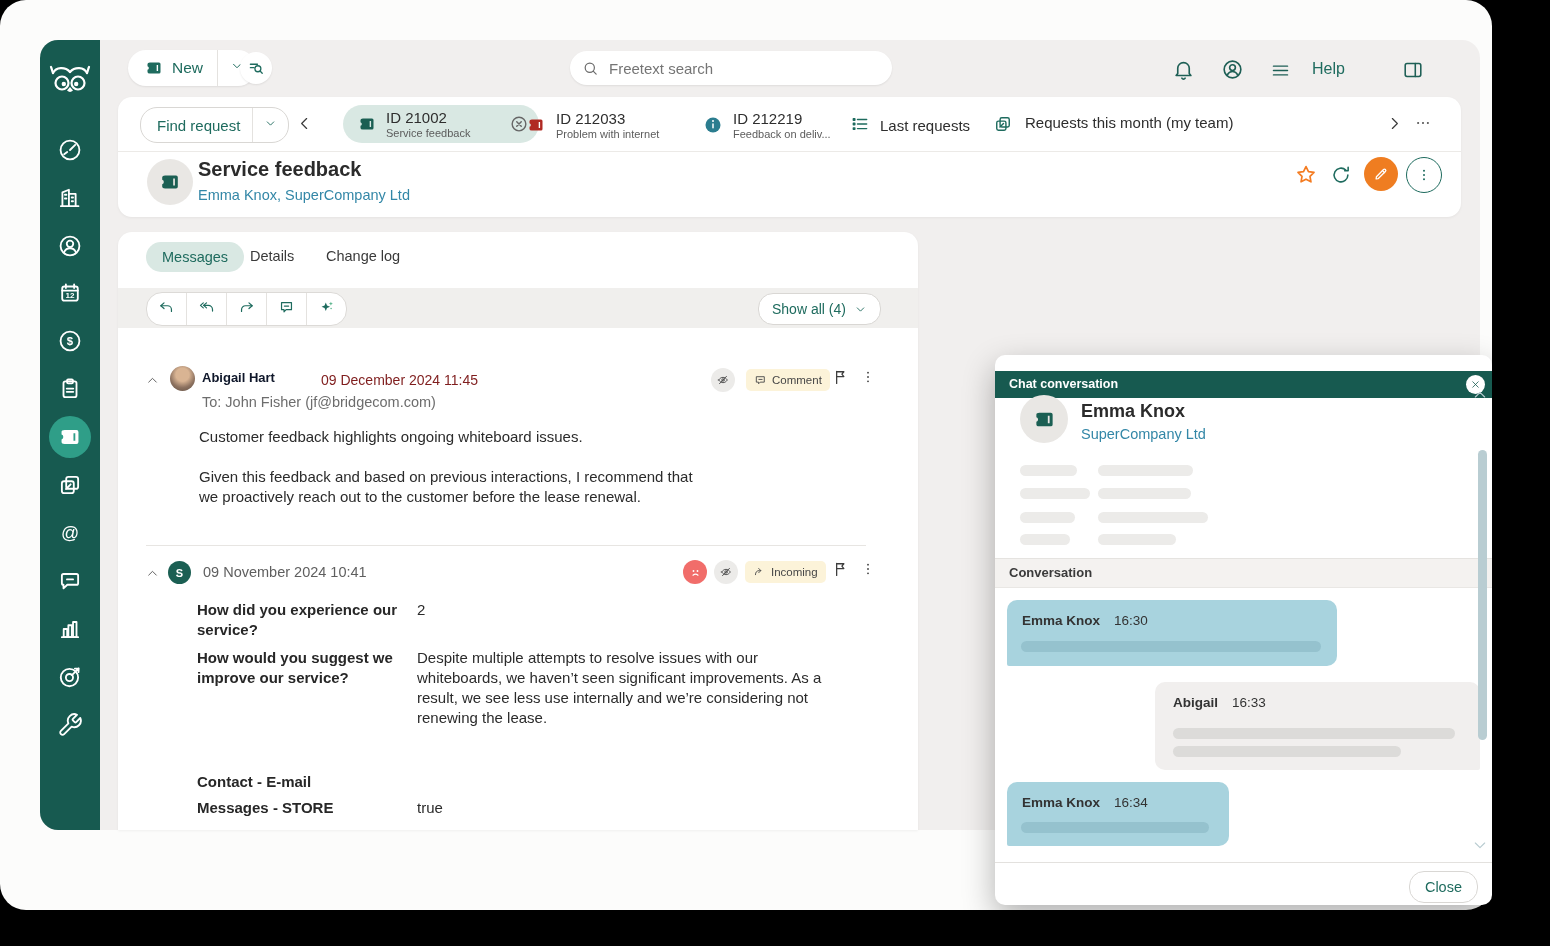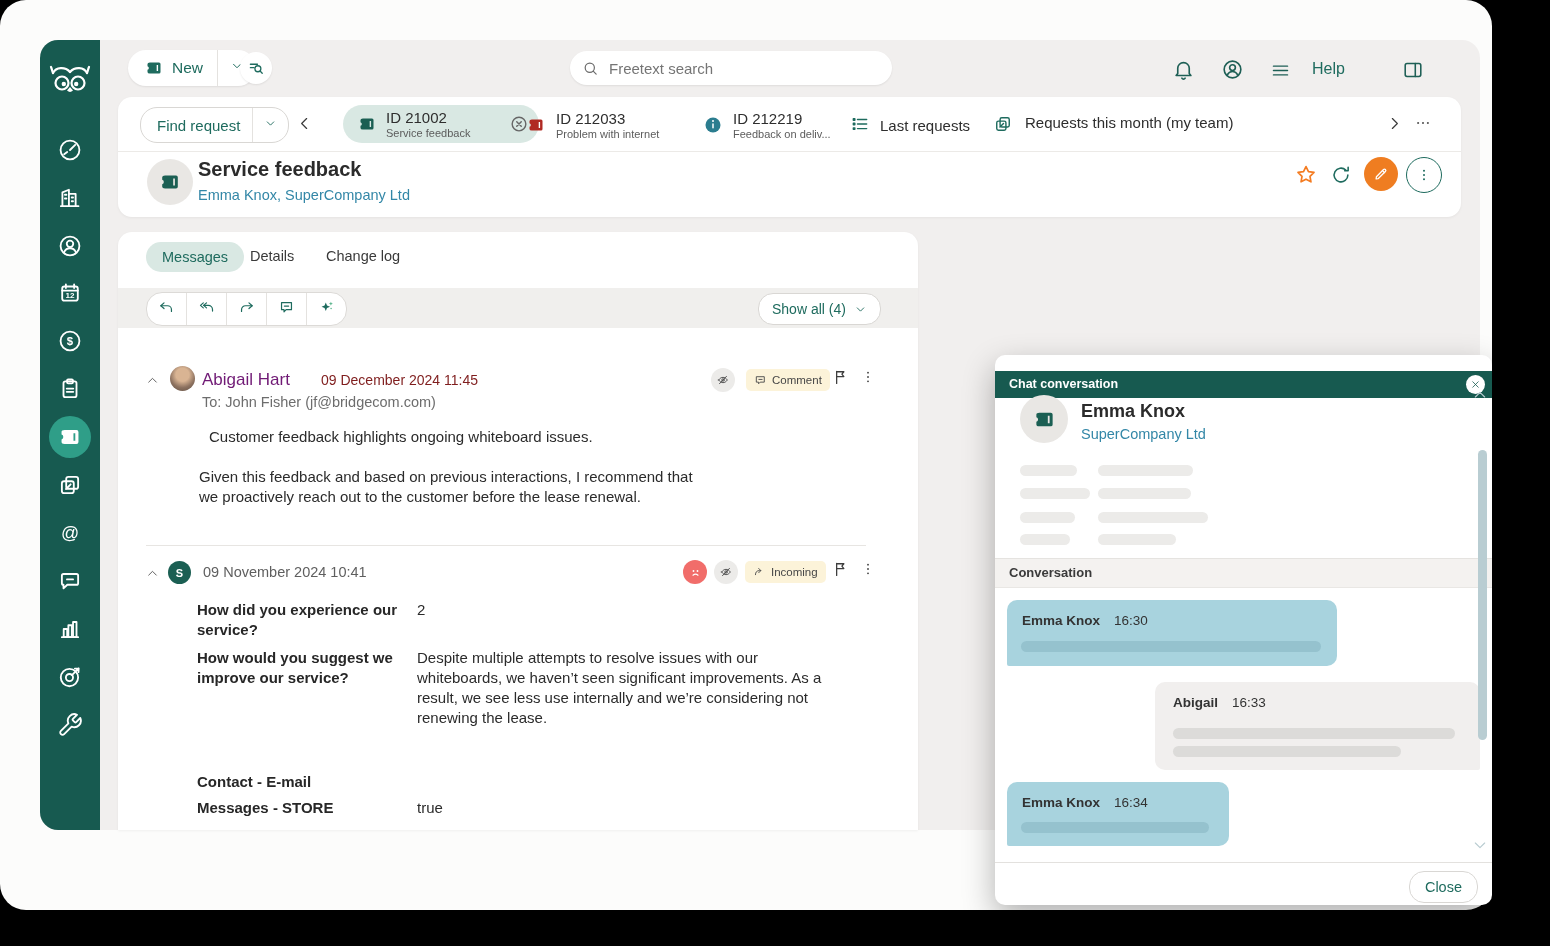--- a/index.html
+++ b/index.html
@@ -368,7 +368,7 @@
           </svg>
     </div>
     <div class="circ abs" style="left:52px;top:134px;width:25px;height:25px;background:radial-gradient(circle at 50% 35%,#d9b493 0 32%,#8d7260 62%,#5a4a3e 100%)"></div>
-    <div class="abs" style="left:84px;top:138px;font-size:17px;font-weight:normal;color:#701a75">Abigail Hart</div>
+    <div class="abs" style="left:84px;top:138px;font-size:13px;font-weight:bold;color:#0f172a">Abigail Hart</div>
     <div class="abs" style="left:203px;top:140px;font-size:14px;color:#7f1d1d">09 December 2024 11:45</div>
     <div class="circ abs" style="left:593px;top:136px;width:24px;height:24px;background:#ECEBE9;color:#555">
       <svg class="st" width="14" height="14" viewBox="0 0 24 24" style="stroke-width:1.9">

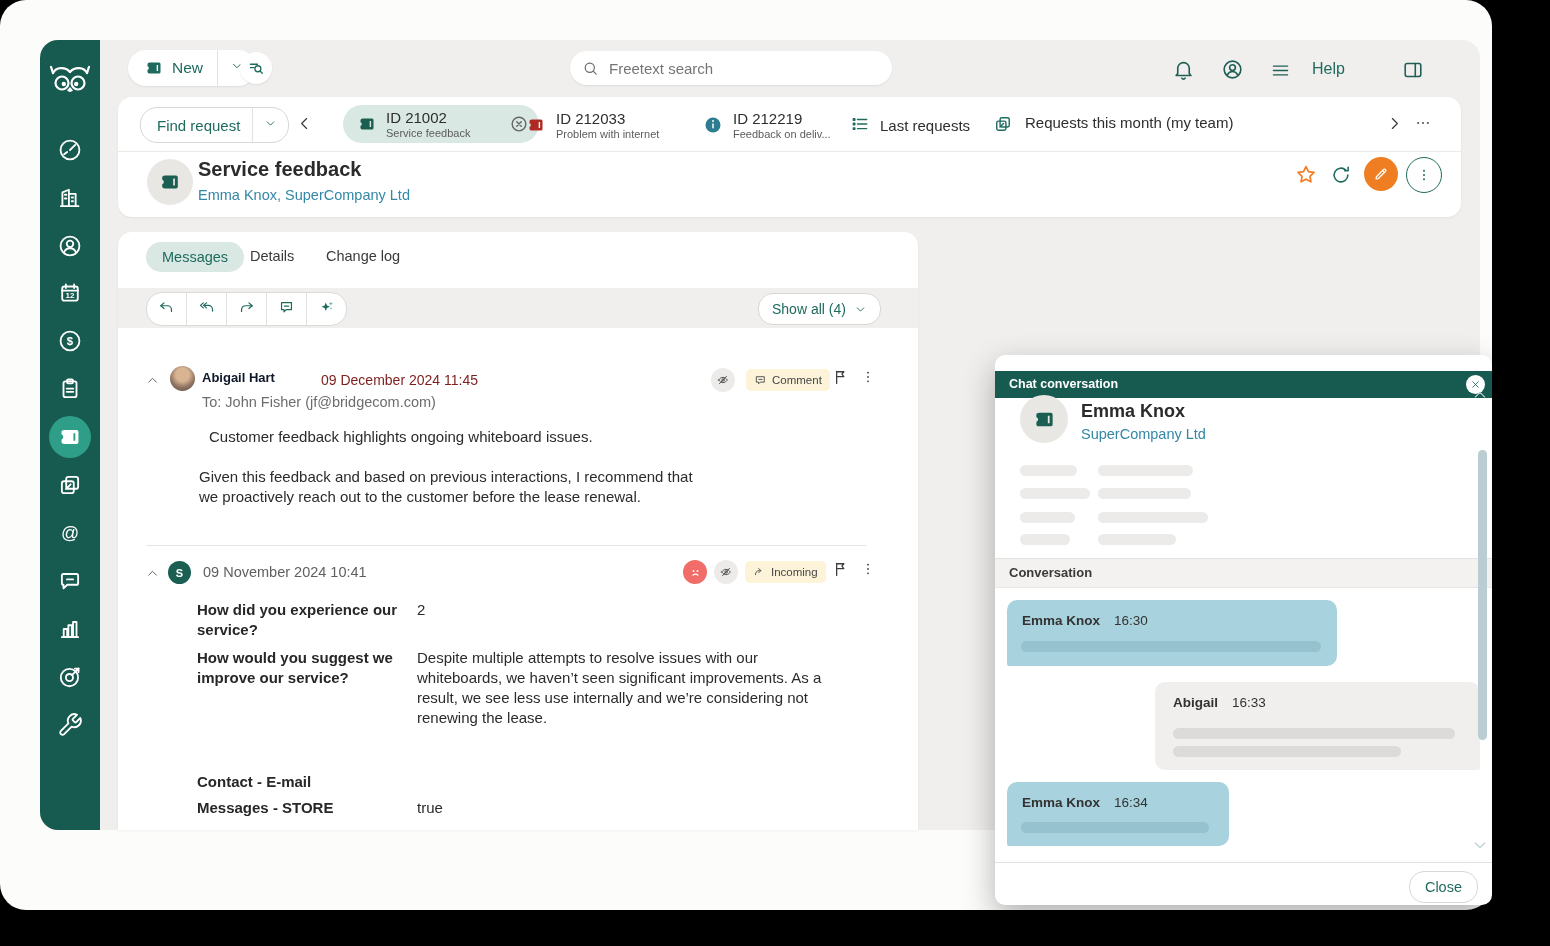--- a/index.html
+++ b/index.html
@@ -398,7 +398,7 @@
           </svg>
     </div>
     <div class="abs" style="left:84px;top:162px;font-size:14.5px;color:#6d6d6d">To: John Fisher (jf@bridgecom.com)</div>
-    <div class="abs" style="left:91px;top:195px;width:520px;font-size:15px;color:#2b2b2b;line-height:20px">Customer feedback highlights ongoing whiteboard issues.</div>
+    <div class="abs" style="left:81px;top:195px;width:520px;font-size:15px;color:#2b2b2b;line-height:20px">Customer feedback highlights ongoing whiteboard issues.</div>
     <div class="abs" style="left:81px;top:235px;width:500px;font-size:15px;color:#2b2b2b;line-height:20px">Given this feedback and based on previous interactions, I recommend that we proactively reach out to the customer before the lease renewal.</div>
     <div class="abs" style="left:28px;top:313px;width:720px;height:1px;background:#E7E5E2"></div>
 

